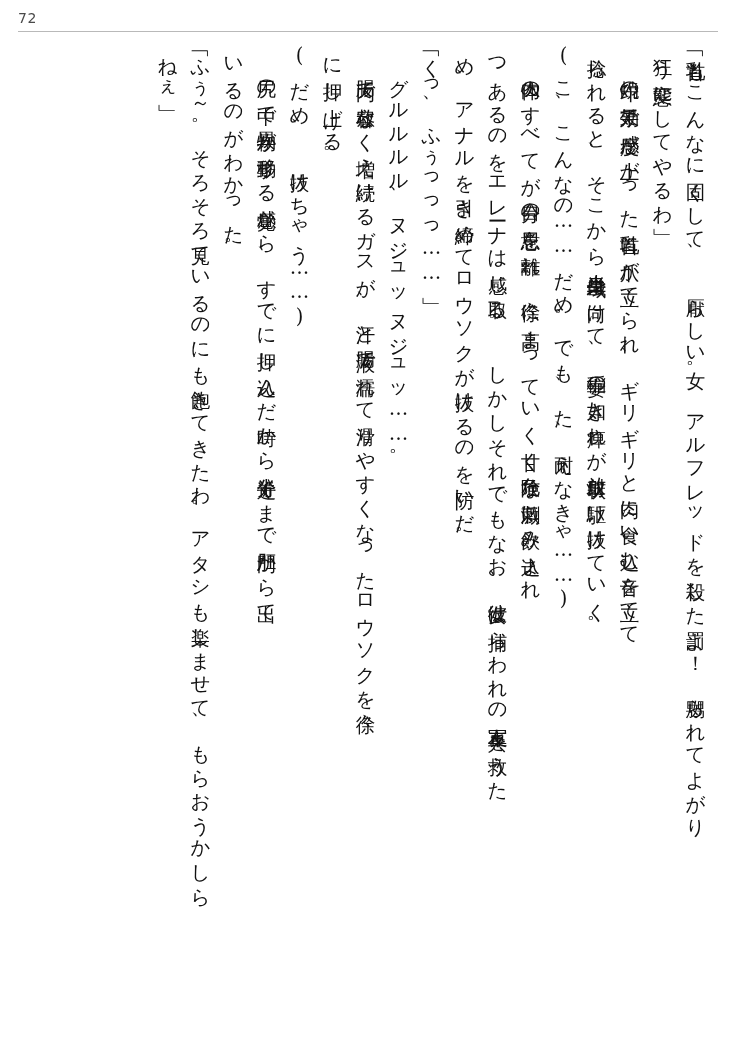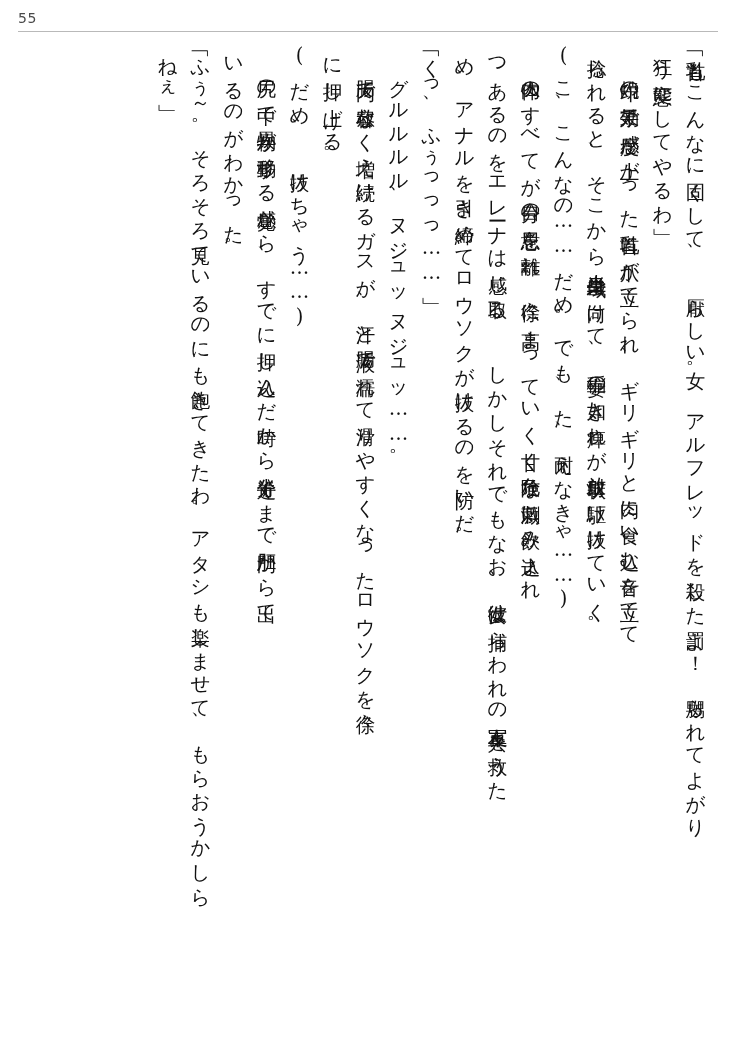--- a/index.html
+++ b/index.html
@@ -62,7 +62,7 @@
 <body>
 
 <div class="page">
-  <div class="page-number">55</div>
+  <div class="page-number">72</div>
   <div class="rule"></div>
   <div class="text-body">
     <div class="line">「乳首もこんなに固くして、　厭らしい女。　アルフレッドを殺した罰よ！　嬲られてよがり</div>

